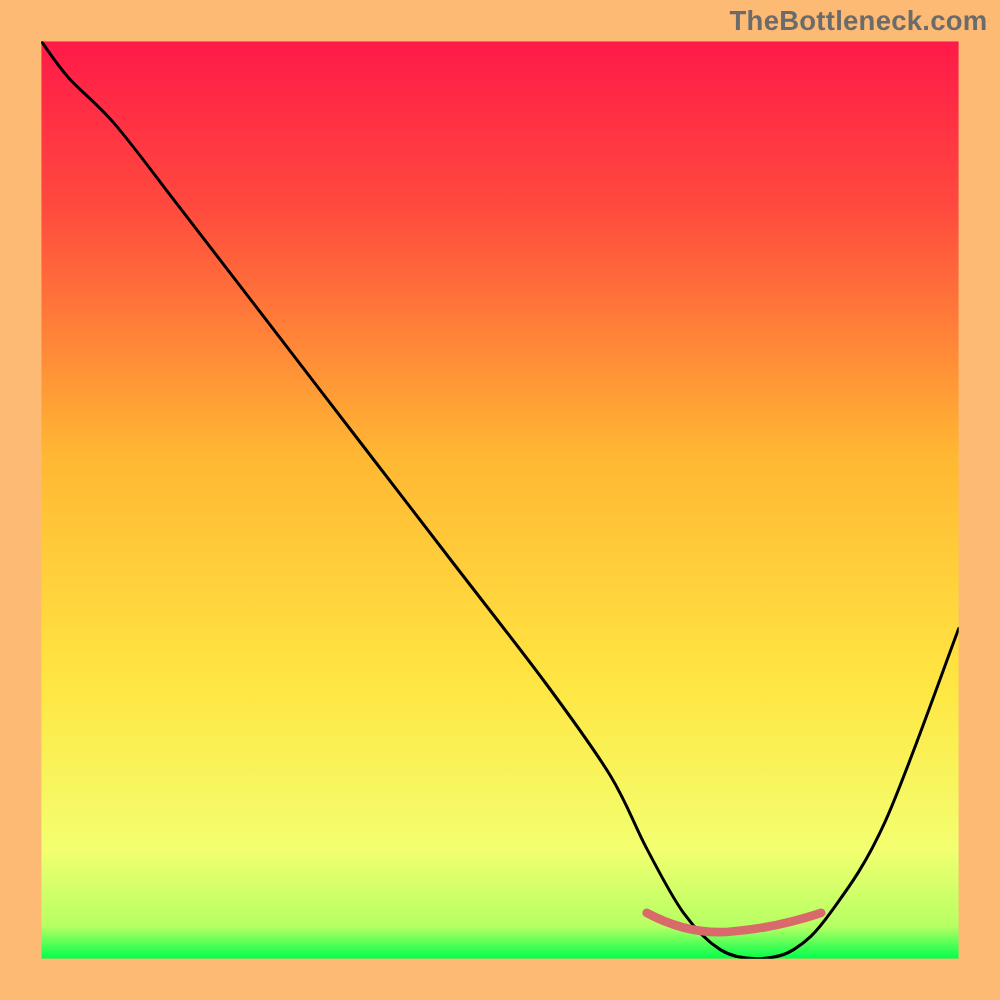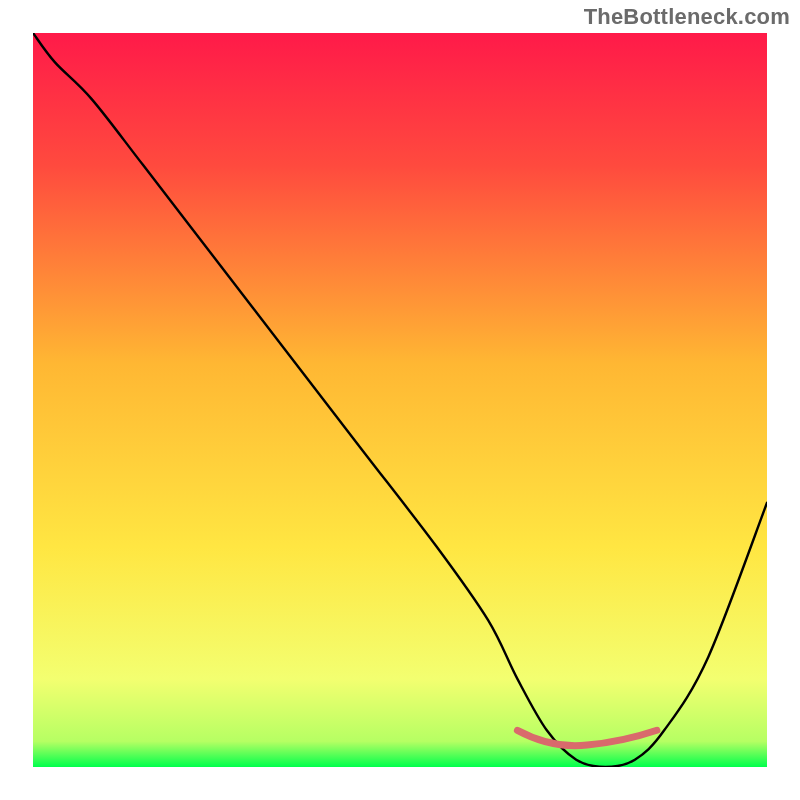--- a/index.html
+++ b/index.html
@@ -17,7 +17,7 @@
     left: 0;
     width: 800px;
     height: 800px;
-    background: #ffffff;
+    background: #fdba74;
   }
   .watermark {
     position: absolute;

